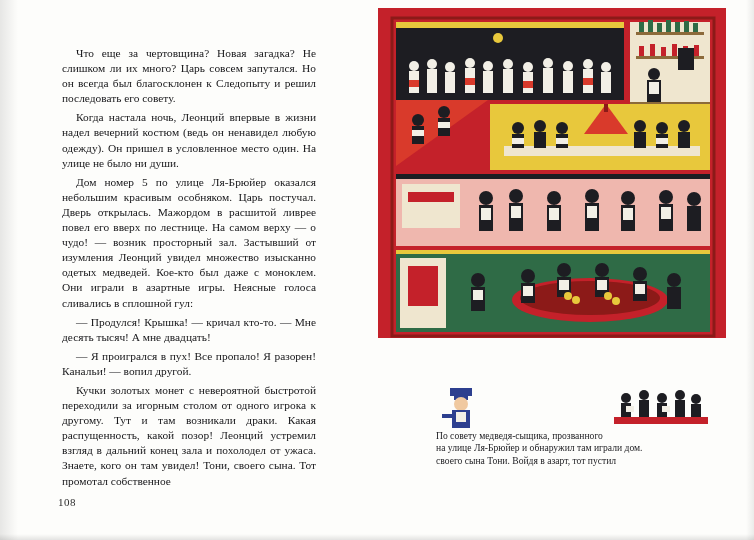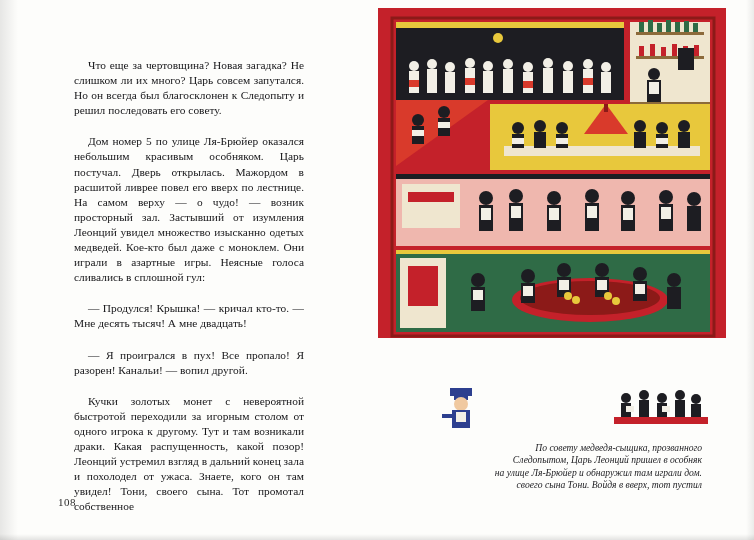--- a/index.html
+++ b/index.html
@@ -32,7 +32,7 @@
     line-height: 15.1px;
     text-align: justify;
     color: #17171a;
-    margin: 16px;
+    margin: 4px;
     text-indent: 14px;
     hyphens: manual;
   }

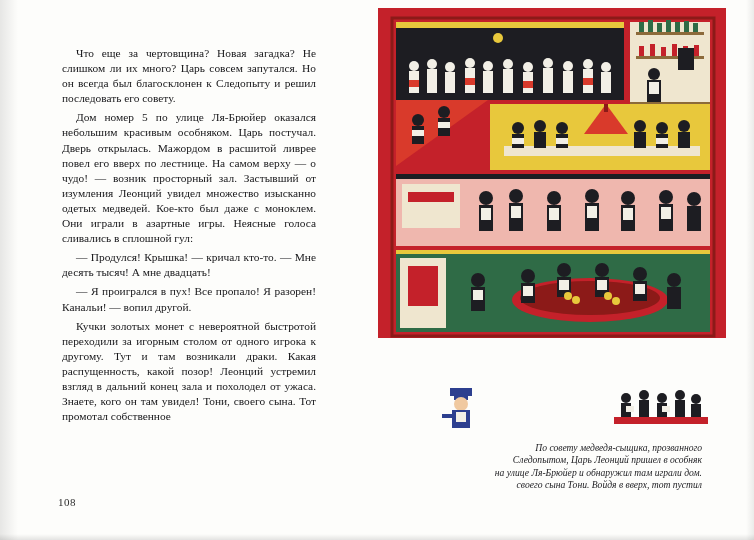--- a/index.html
+++ b/index.html
@@ -107,6 +107,7 @@
 
   <div class="text-col">
     <p class="para">Что еще за чертовщина? Новая загадка? Не слишком ли их много? Царь совсем запутался. Но он всегда был благосклонен к Следопыту и решил последовать его совету.</p>
+    <p class="para">Когда настала ночь, Леонций впервые в жизни надел вечерний костюм (ведь он ненавидел любую одежду). Он пришел в условленное место один. На улице не было ни души.</p>
     <p class="para">Дом номер 5 по улице Ля-Брюйер оказался небольшим красивым особняком. Царь постучал. Дверь открылась. Мажордом в расшитой ливрее повел его вверх по лестнице. На самом верху — о чудо! — возник просторный зал. Застывший от изумления Леонций увидел множество изысканно одетых медведей. Кое-кто был даже с моноклем. Они играли в азартные игры. Неясные голоса сливались в сплошной гул:</p>
     <p class="para">— Продулся! Крышка! — кричал кто-то. — Мне десять тысяч! А мне двадцать!</p>
     <p class="para">— Я проигрался в пух! Все пропало! Я разорен! Канальи! — вопил другой.</p>

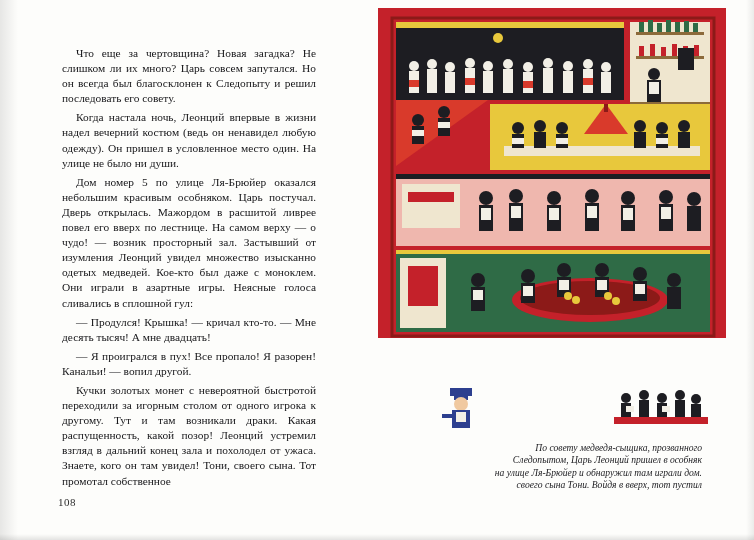--- a/index.html
+++ b/index.html
@@ -73,10 +73,9 @@
   .caption-text {
     font-size: 9.6px;
     line-height: 12.4px;
-    font-style: italic;
     color: #1b1b1f;
-    text-align: right;
-    margin: 12px;
+    text-align: left;
+    margin: 0;
     padding: 0 6px;
   }
   .caption-line { display: block; }

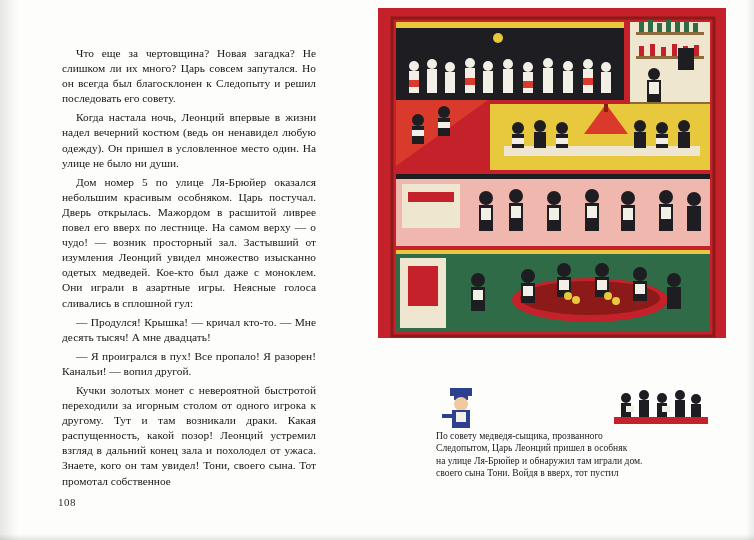--- a/index.html
+++ b/index.html
@@ -335,7 +335,6 @@
     </div>
     <p class="caption-text">
       <span class="caption-line">По совету медведя-сыщика, прозванного</span>
-      <span class="caption-line">Следопытом, Царь Леонций пришел в особняк</span>
       <span class="caption-line">на улице Ля-Брюйер и обнаружил там играли дом.</span>
       <span class="caption-line">своего сына Тони. Войдя в вверх, тот пустил</span>
     </p>

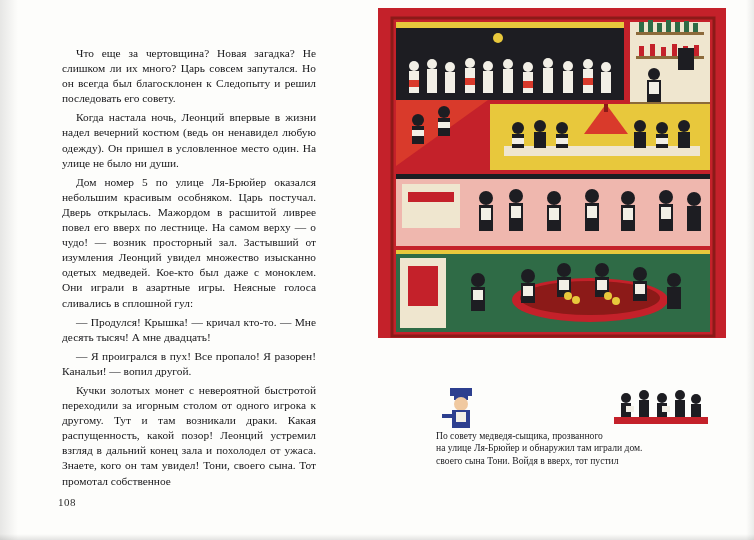--- a/index.html
+++ b/index.html
@@ -336,7 +336,7 @@
     <p class="caption-text">
       <span class="caption-line">По совету медведя-сыщика, прозванного</span>
       <span class="caption-line">на улице Ля-Брюйер и обнаружил там играли дом.</span>
-      <span class="caption-line">своего сына Тони. Войдя в вверх, тот пустил</span>
+      <span class="caption-line">своего сына Тони. Войдя в азарт, тот пустил</span>
     </p>
   </div>
 

